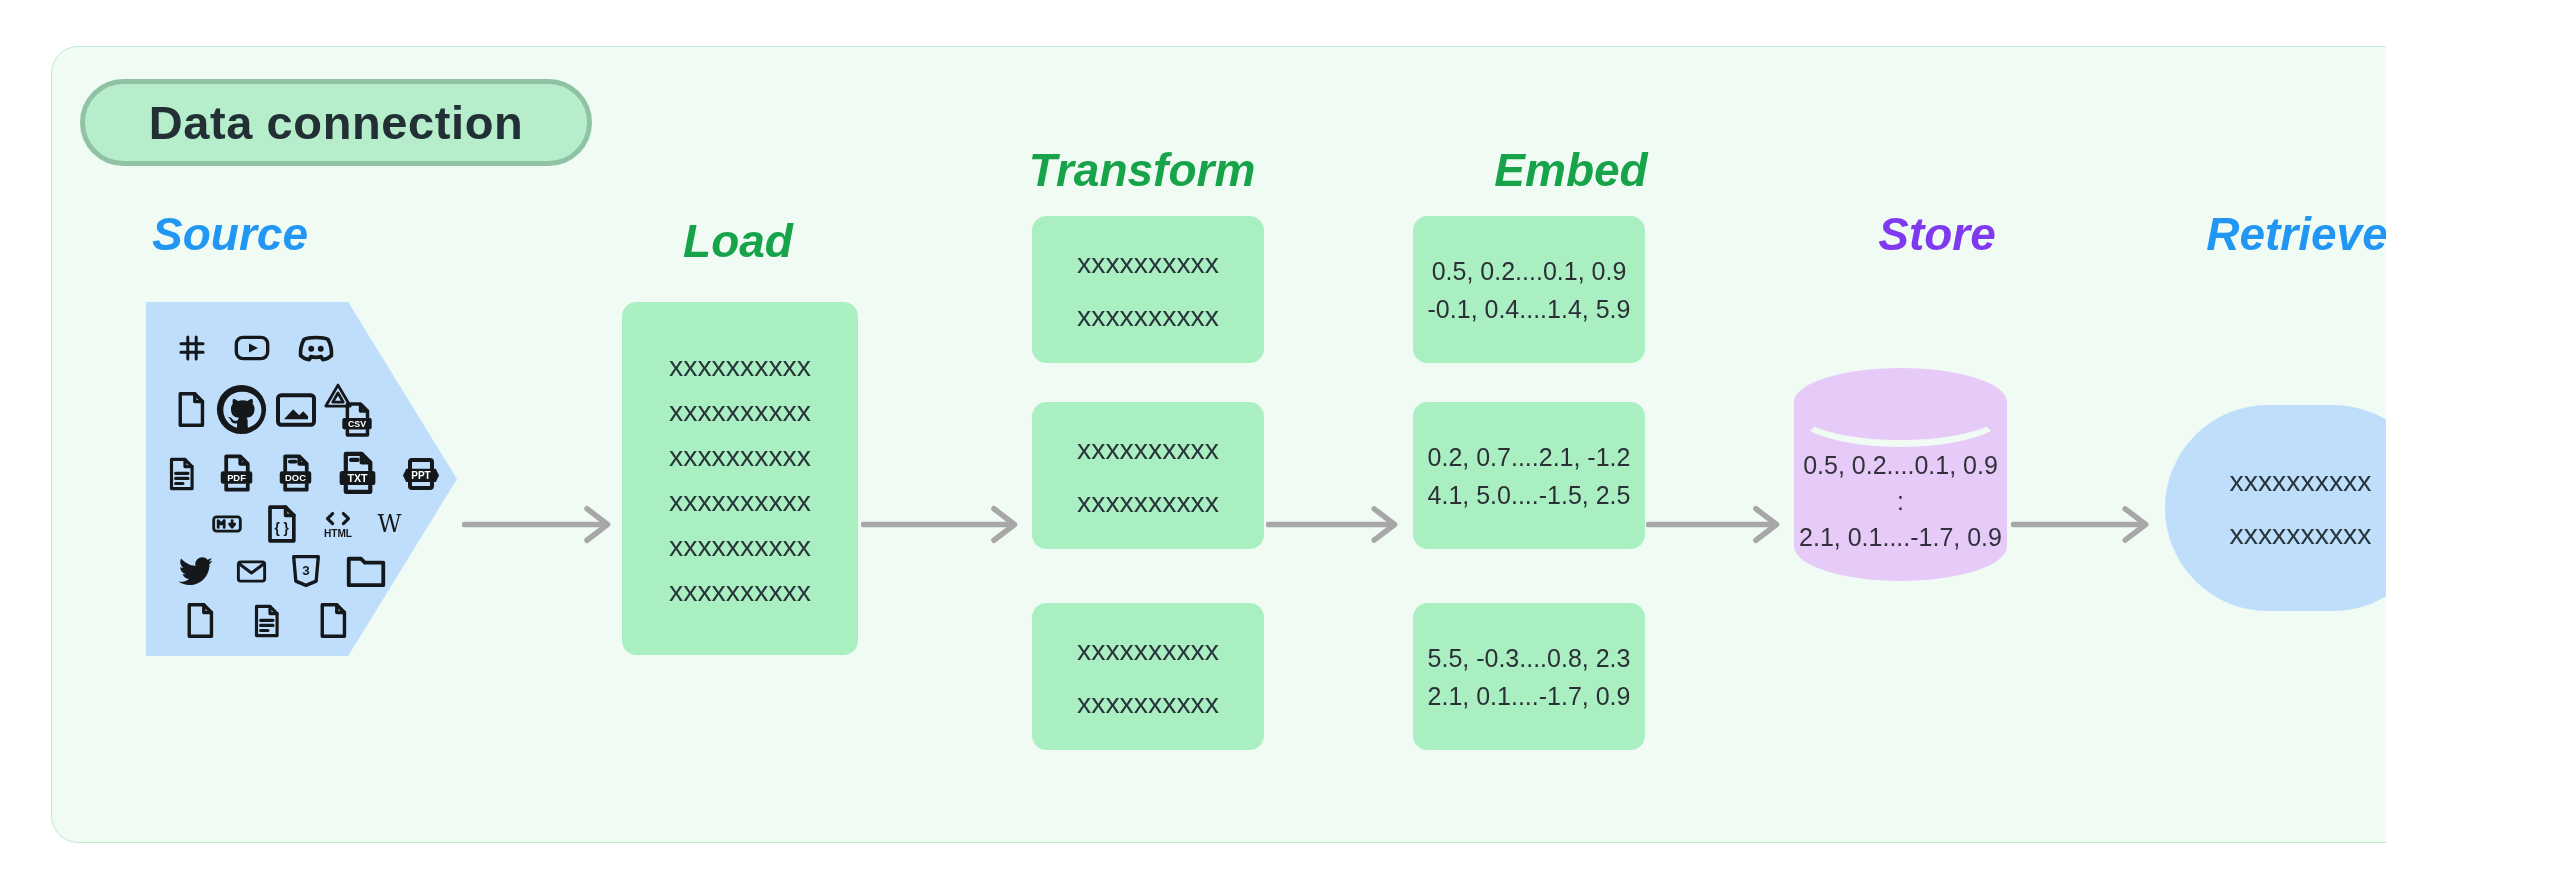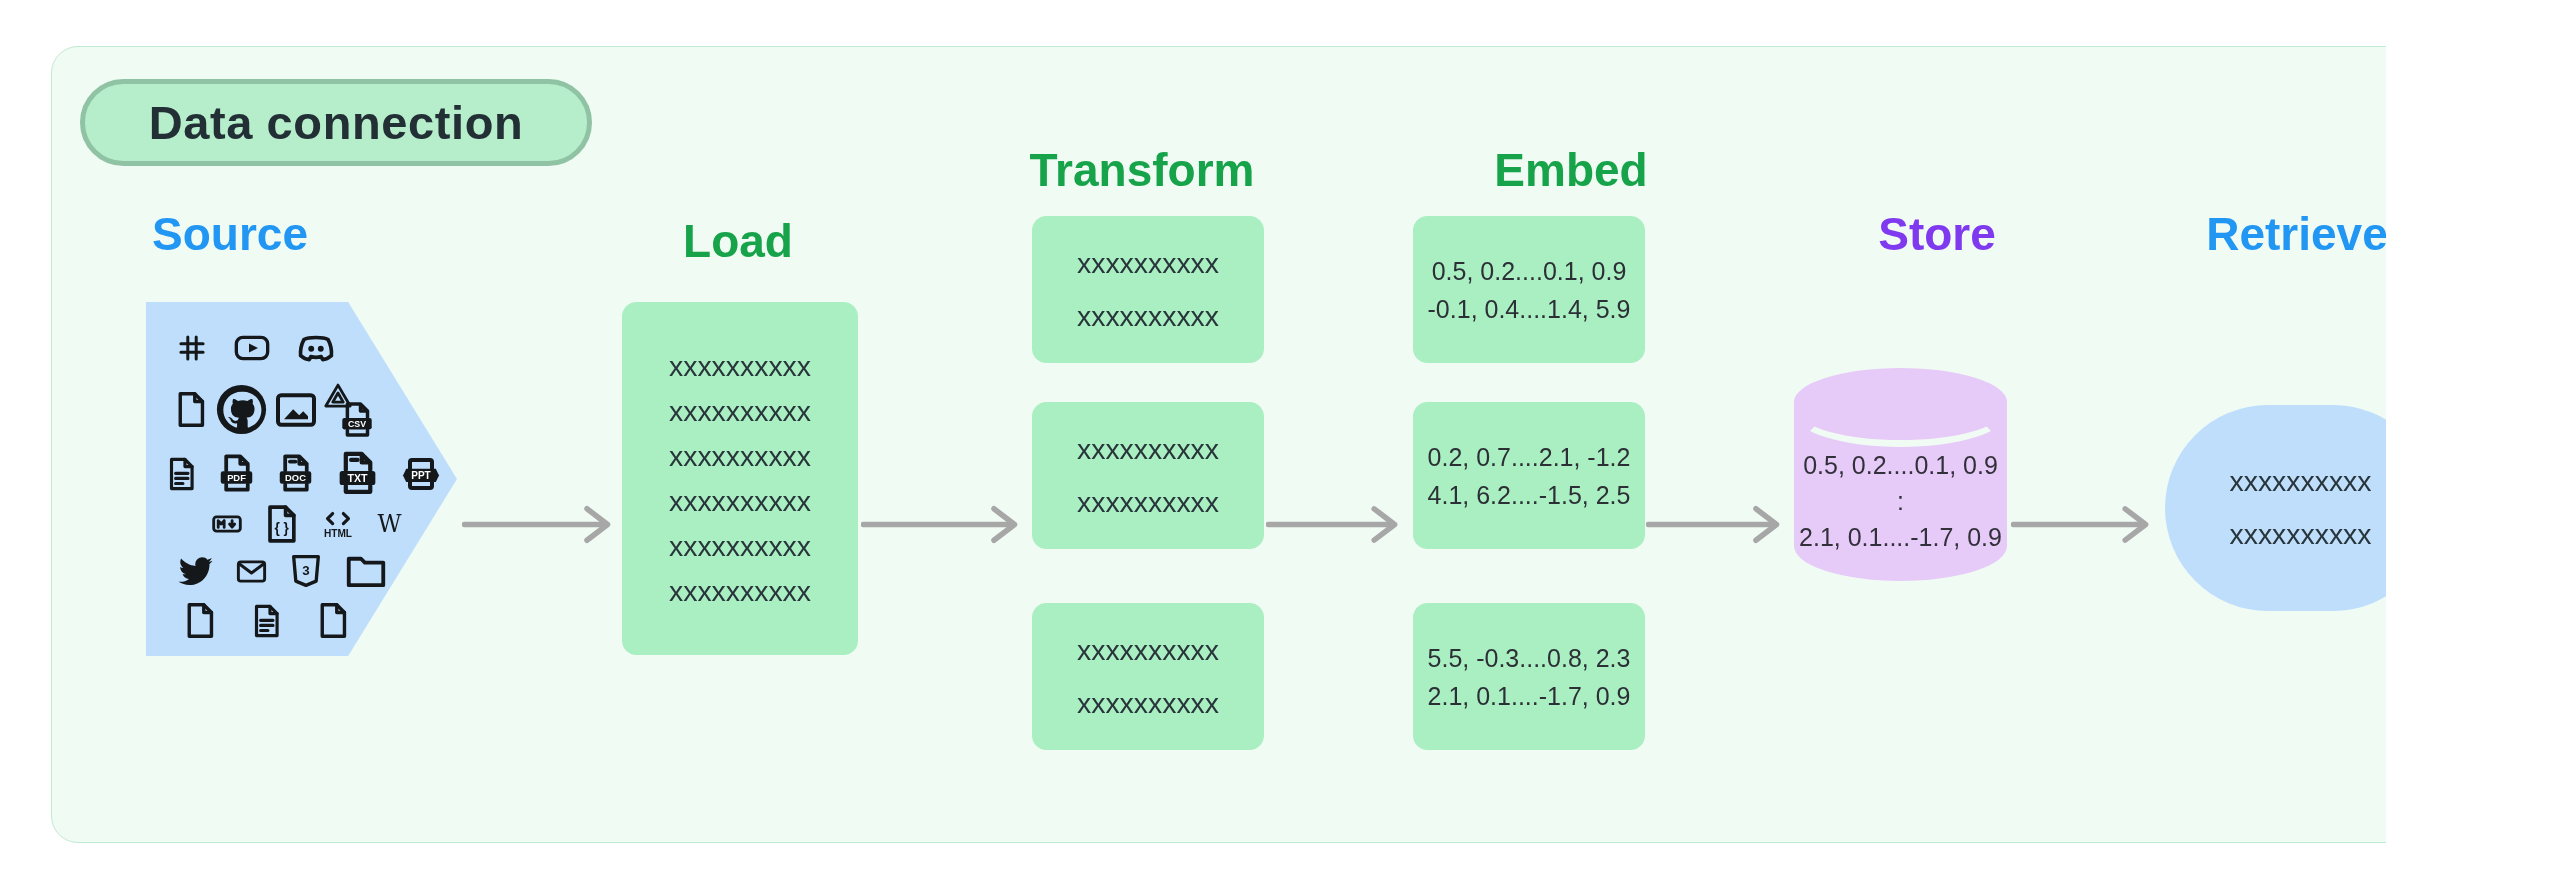--- a/index.html
+++ b/index.html
@@ -22,7 +22,7 @@
   }
   .badge span { font-size:47px; font-weight:bold; color:#222f35; letter-spacing:0.6px; }
 
-  .heading { position:absolute; transform:translateX(-50%); font-size:46px; font-weight:bold; white-space:nowrap; }
+  .heading { position:absolute; transform:translateX(-50%); font-size:46px; font-weight:bold; white-space:nowrap;font-style:italic; }
   .h-blue   { color:var(--heading_blue,#2196f3); }
   .h-green  { color:var(--heading_green,#17a34a); }
   .h-purple { color:var(--heading_purple,#7f3af0);margin-left:40px; }

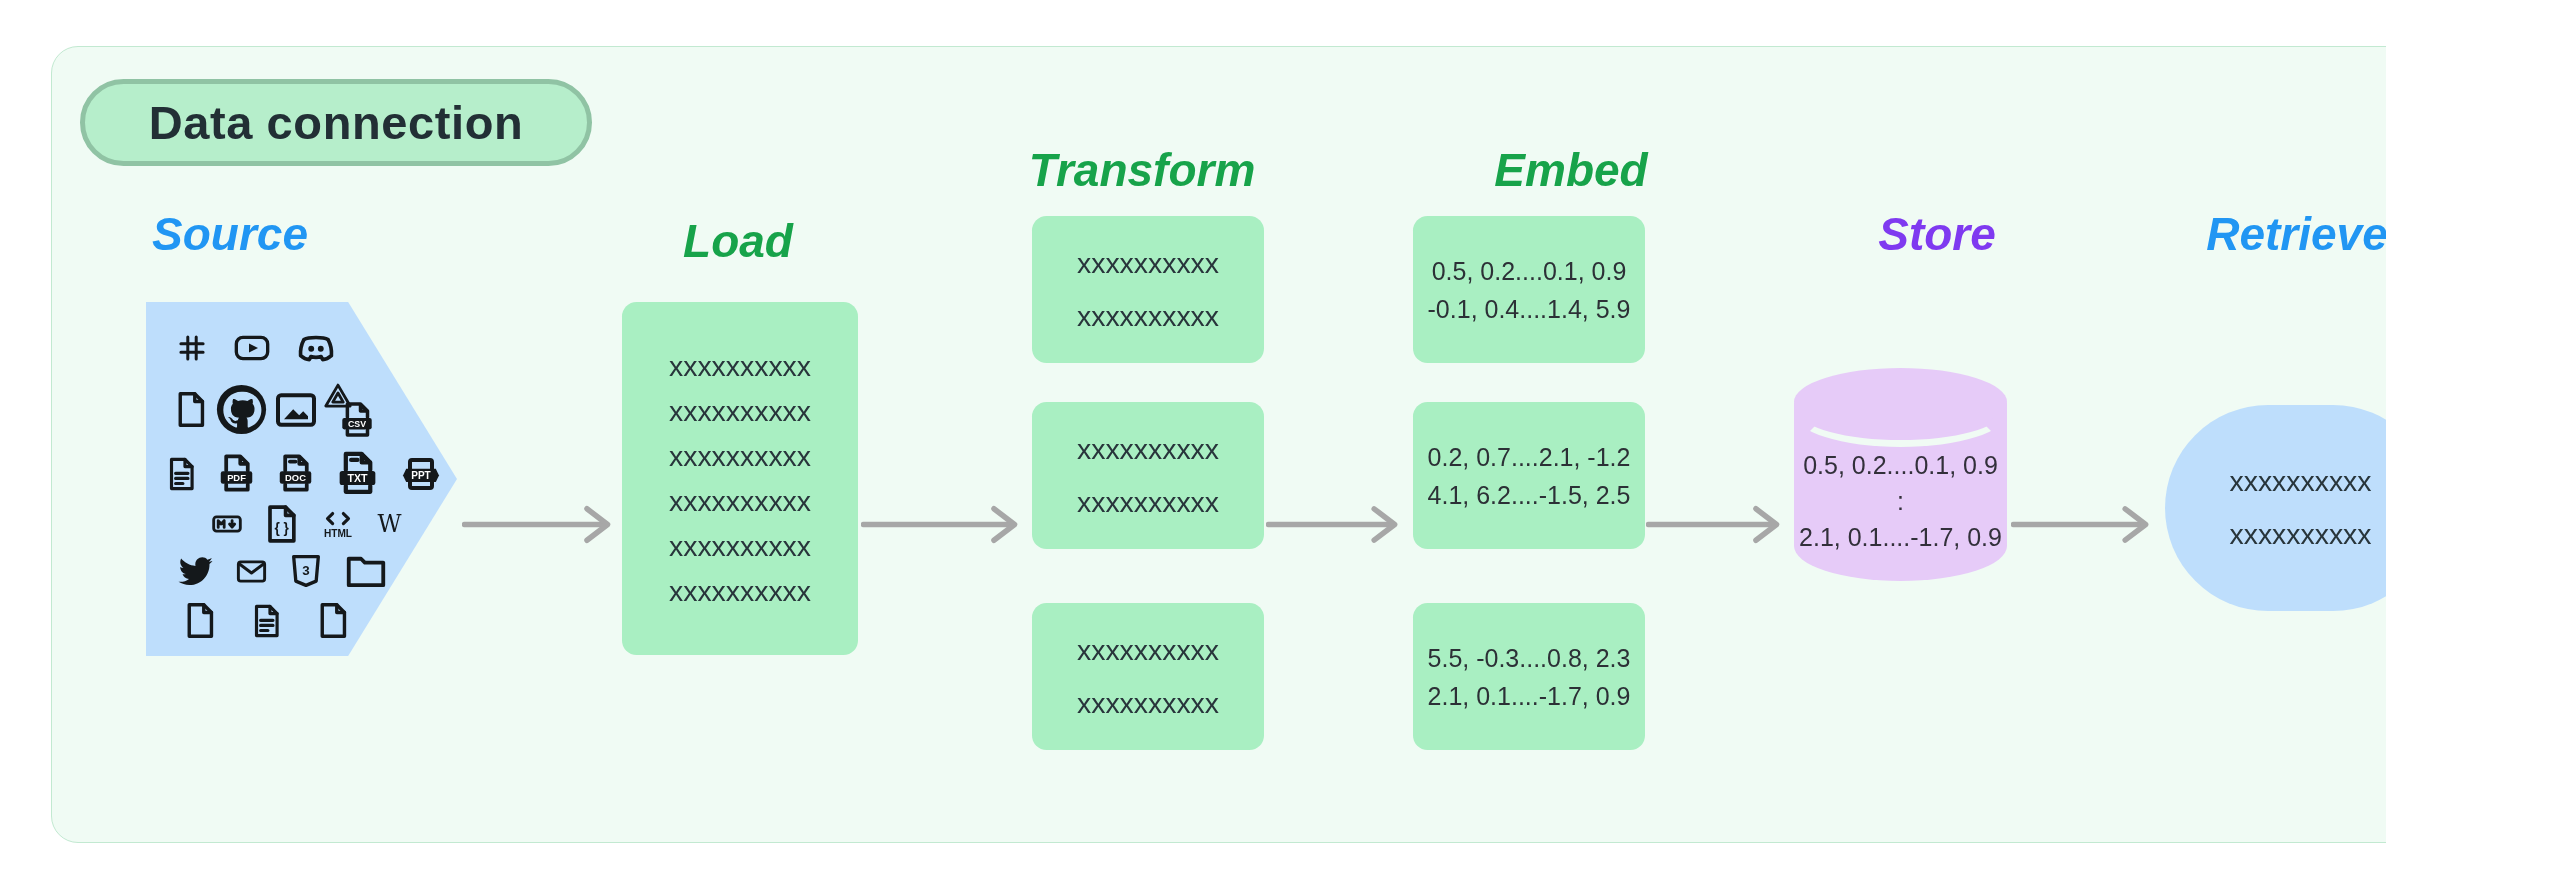--- a/index.html
+++ b/index.html
@@ -332,7 +332,7 @@
       </div>
     <div class="gbox e-box row-2">
         <div class="line">0.2, 0.7....2.1, -1.2</div>
-        <div class="line">4.1, 6.2....-1.5, 2.5</div>
+        <div class="line">4.1, 5.0....-1.5, 2.5</div>
       </div>
     <div class="gbox e-box row-3">
         <div class="line">5.5, -0.3....0.8, 2.3</div>

